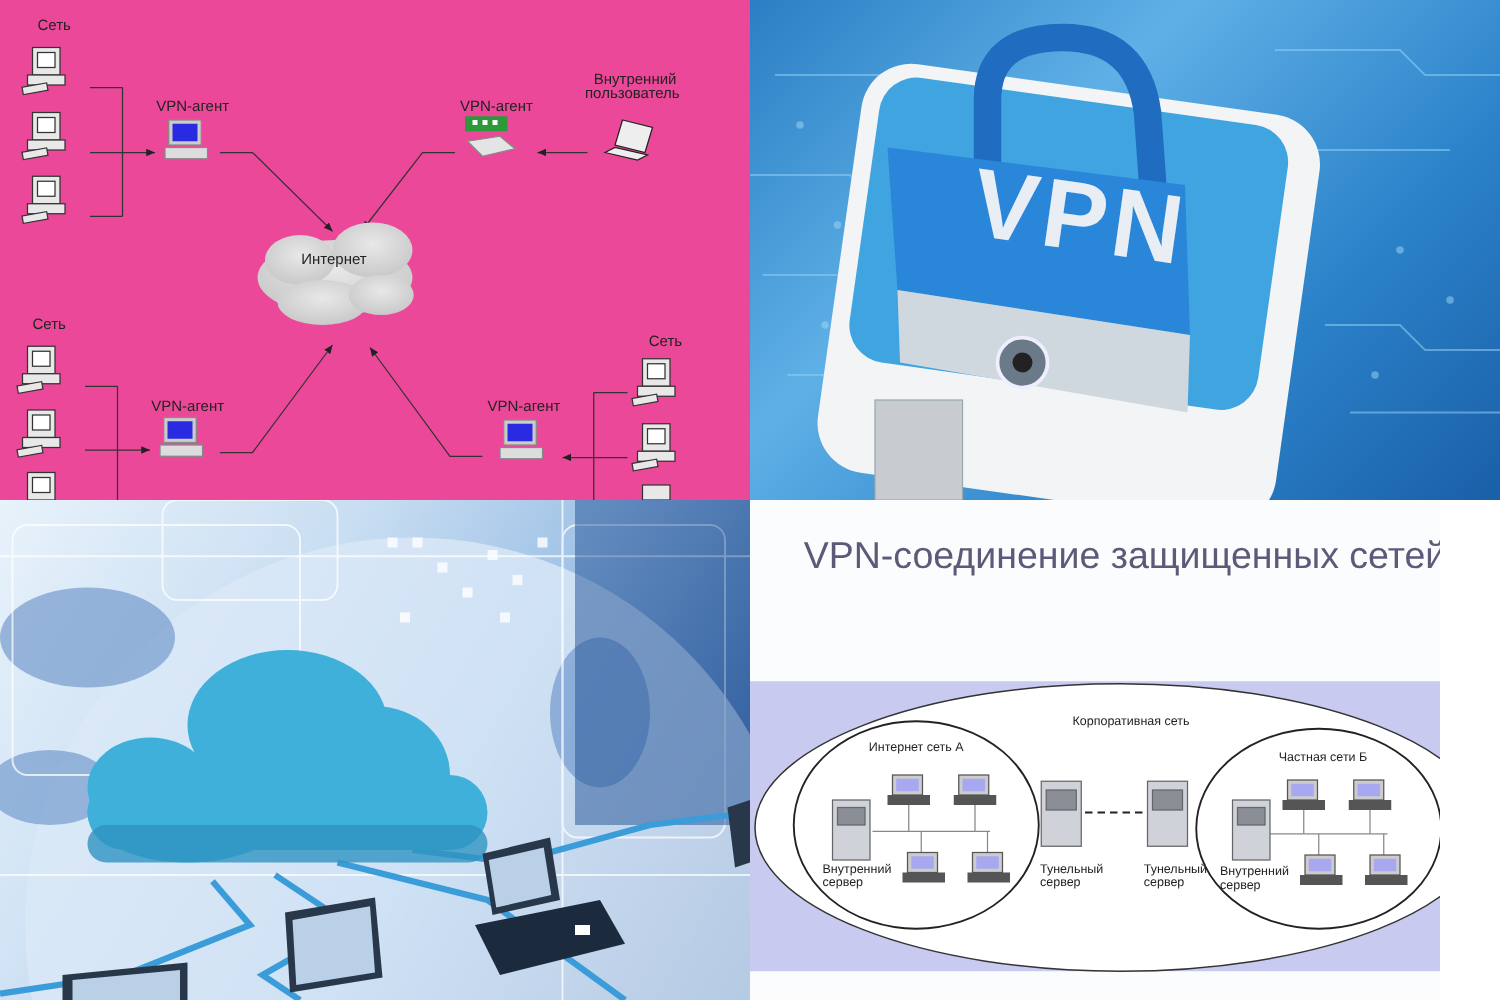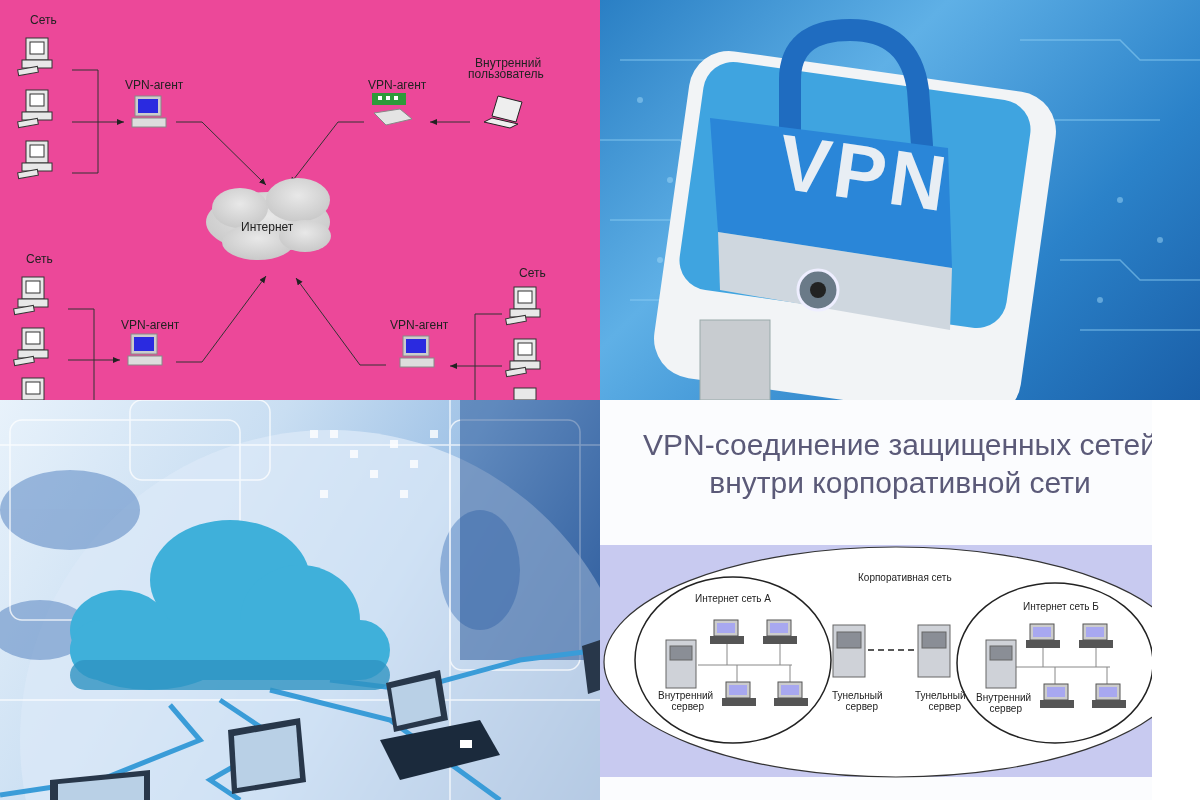--- a/index.html
+++ b/index.html
@@ -146,7 +146,7 @@
   <span class="lbl" style="left:368px;top:78px">VPN-агент</span>
   <span class="lbl" style="left:475px;top:56px">Внутренний</span>
   <span class="lbl" style="left:468px;top:67px">пользователь</span>
-  <span class="lbl" style="left:241px;top:220px">Интернет</span>
+  <span class="lbl" style="left:241px;top:200px">Интернет</span>
   <span class="lbl" style="left:26px;top:252px">Сеть</span>
   <span class="lbl" style="left:121px;top:318px">VPN-агент</span>
   <span class="lbl" style="left:390px;top:318px">VPN-агент</span>

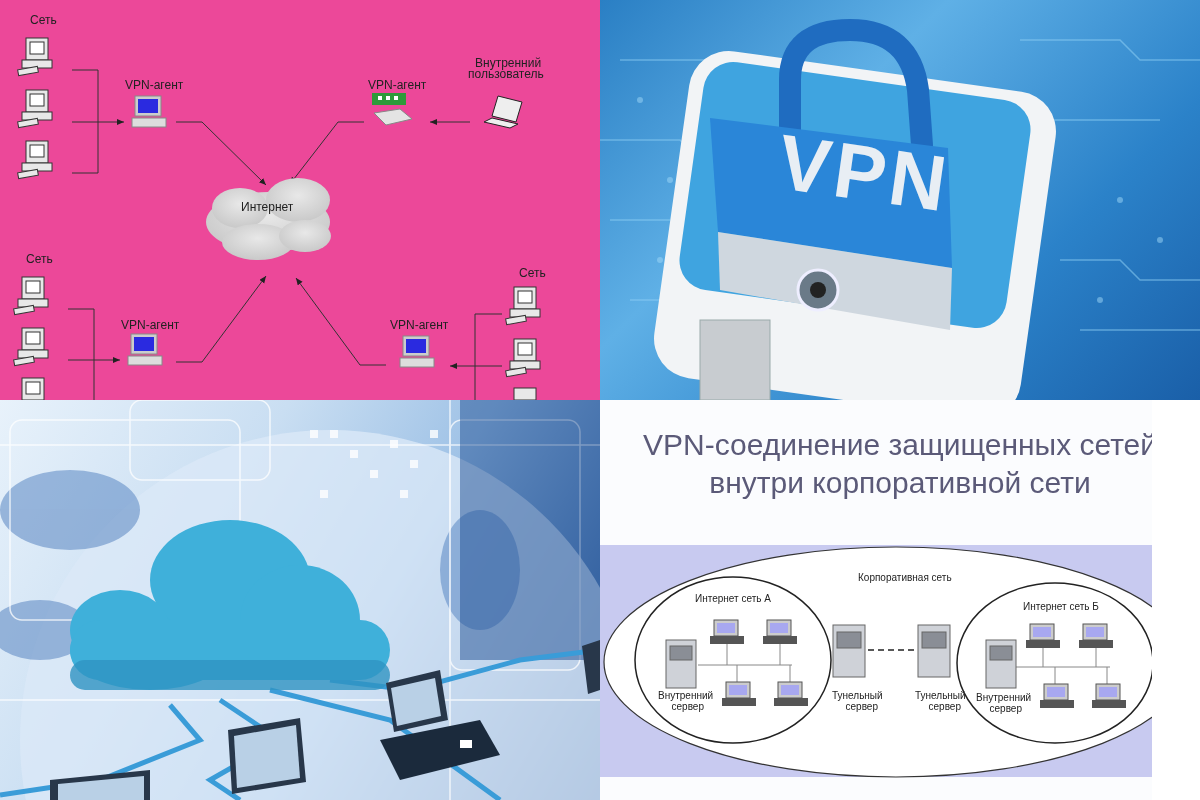--- a/index.html
+++ b/index.html
@@ -261,7 +261,6 @@
 
 <div class="q" id="q4">
   <div class="title4" style="top:26px">VPN-соединение защищенных сетей</div>
-  <div class="title4" style="top:64px">внутри корпоративной сети</div>
   <div class="corp-band"></div>
   <svg width="600" height="400" style="position:absolute;left:0;top:0">
     <ellipse cx="296" cy="262" rx="292" ry="115" fill="#ffffff" stroke="#333" stroke-width="1.2"></ellipse>

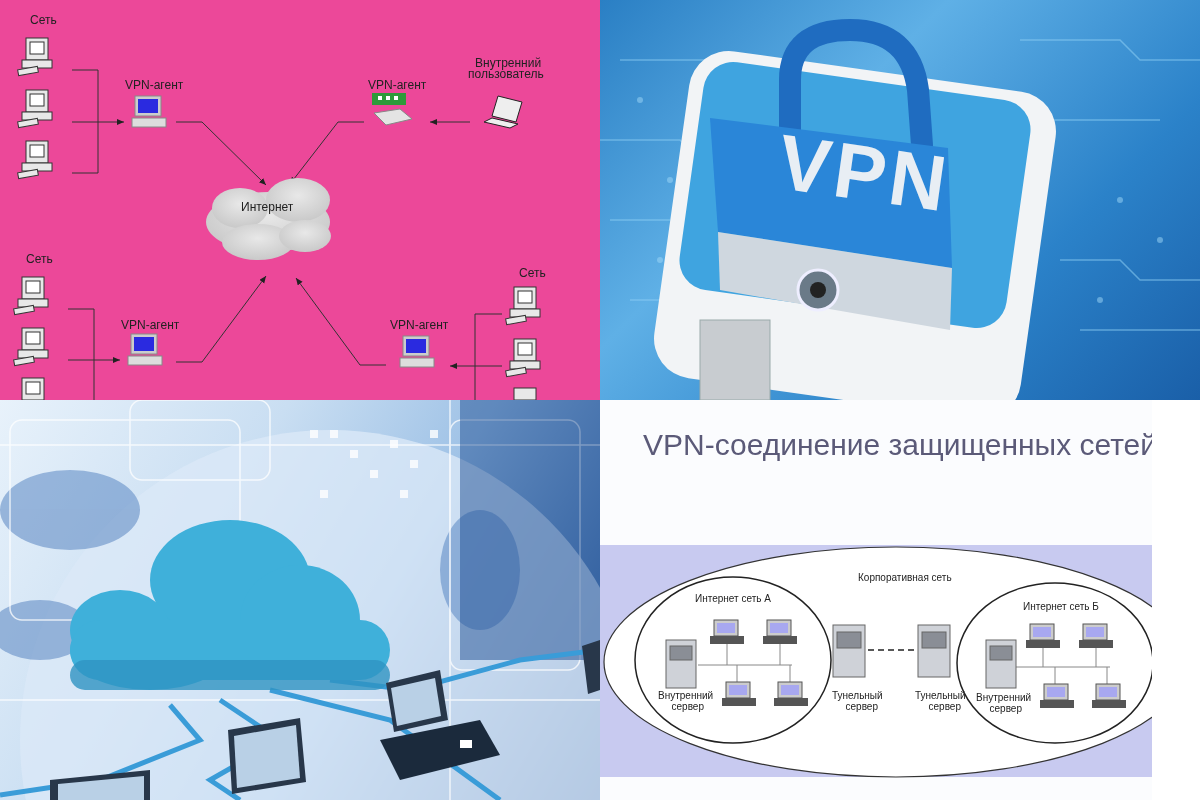--- a/index.html
+++ b/index.html
@@ -12,7 +12,7 @@
   .lbl{position:absolute;font-size:12px;color:#222;white-space:nowrap;}
   .title4{position:absolute;left:0;width:600px;text-align:center;font-size:30px;color:#5b5a78;line-height:38px;}
   .corp-band{position:absolute;left:0;top:145px;width:592px;height:232px;background:#c8caf0;}
-  .small{font-size:10px;color:#222;position:absolute;white-space:nowrap;text-align:right;}
+  .small{font-size:10px;color:#222;position:absolute;white-space:nowrap;text-align:left;}
 </style>
 </head>
 <body>

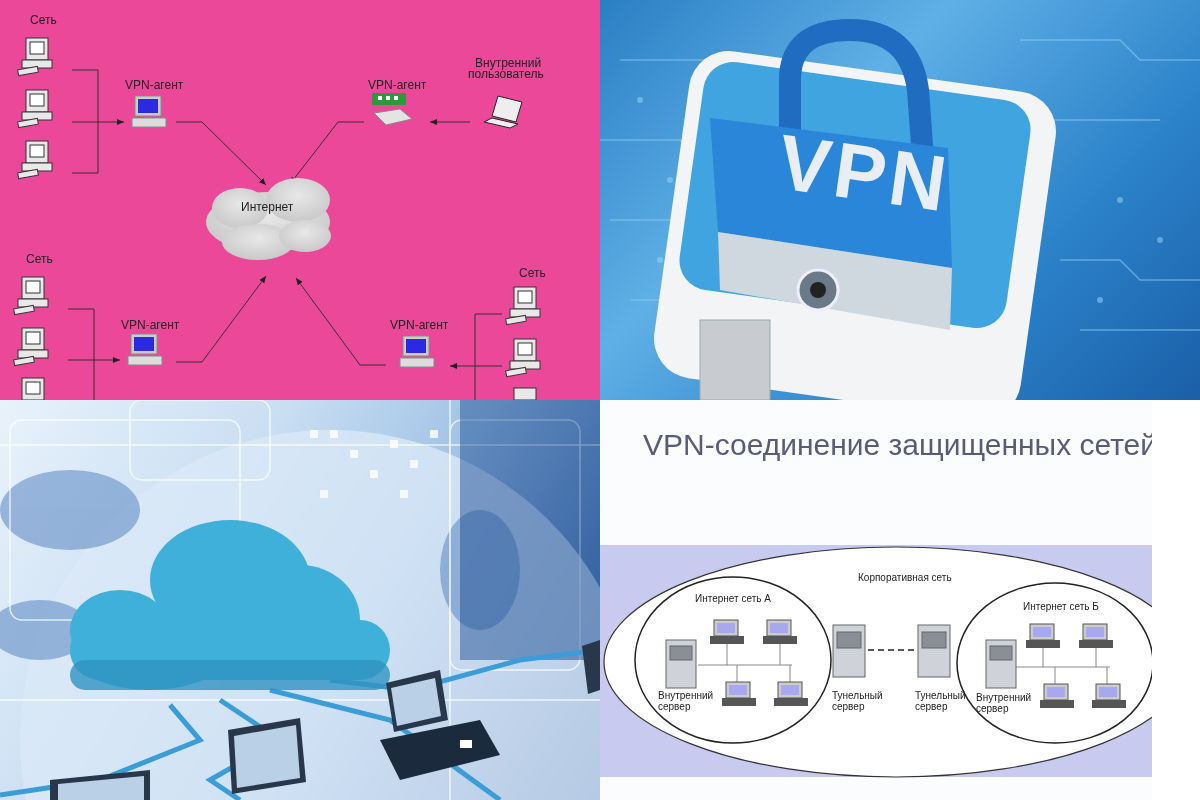--- a/index.html
+++ b/index.html
@@ -345,7 +345,7 @@
   </svg>
   <span class="small" style="left:258px;top:172px">Корпоративная сеть</span>
   <span class="small" style="left:95px;top:193px">Интернет сеть А</span>
-  <span class="small" style="left:423px;top:201px">Интернет сеть Б</span>
+  <span class="small" style="left:423px;top:201px">Частная сети Б</span>
   <span class="small" style="left:58px;top:290px;width:46px"><span>Внутренний</span><br><span>сервер</span></span>
   <span class="small" style="left:232px;top:290px;width:46px"><span>Тунельный</span><br><span>сервер</span></span>
   <span class="small" style="left:315px;top:290px;width:46px"><span>Тунельный</span><br><span>сервер</span></span>

